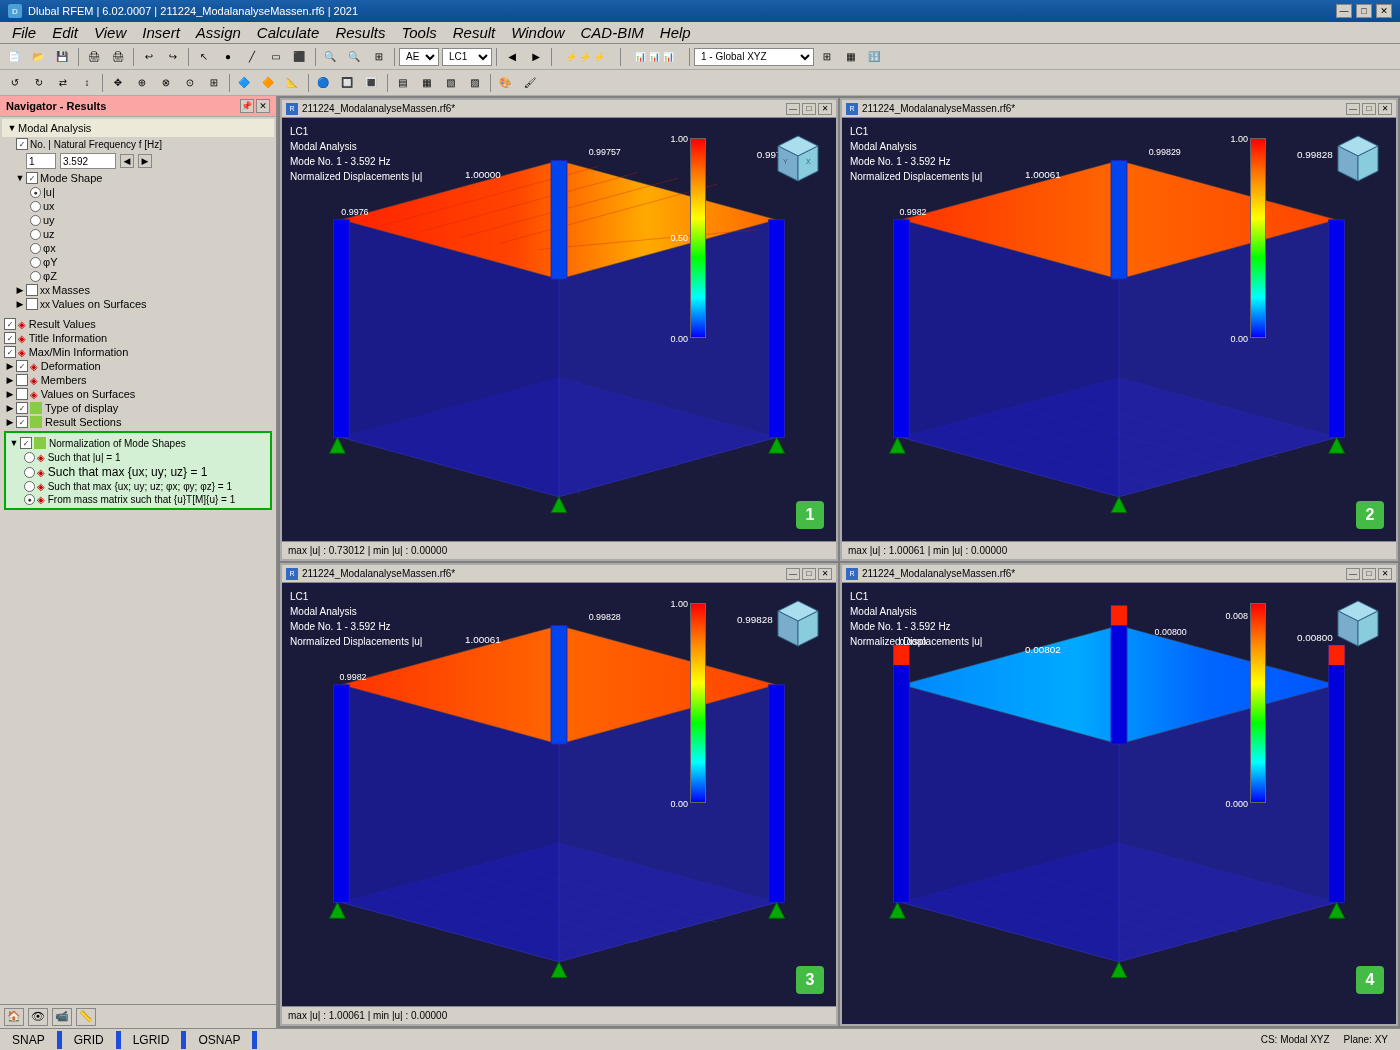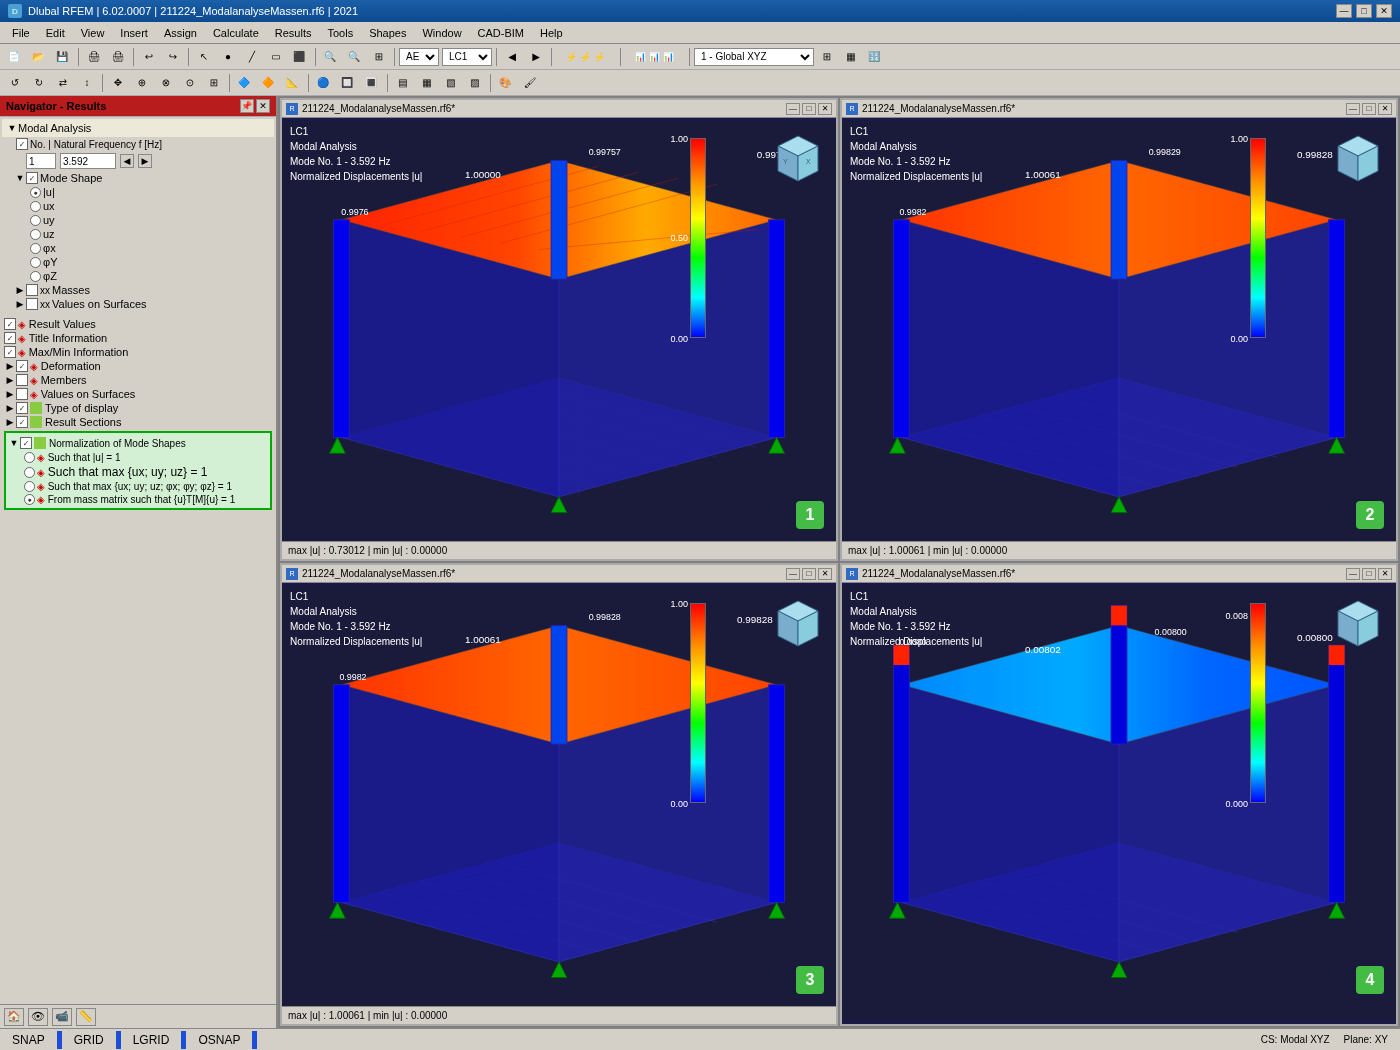--- a/index.html
+++ b/index.html
@@ -14,7 +14,7 @@
     
     
     .menu-bar { height: 22px; background: #d4d0c8; display: flex; align-items: center; padding: 0 4px; border-bottom: 1px solid #888; }
-    .menu-item { padding: 2px 8px; font-size: 11px; cursor: pointer; color: #000; }
+    .menu-item { padding: 2px 8px; font-size: 15px; cursor: pointer; color: #000; font-style: italic; }
     
     
     .toolbar { height: 26px; background: #d4d0c8; display: flex; align-items: center; padding: 2px 4px; border-bottom: 1px solid #aaa; gap: 2px; flex-wrap: wrap; }

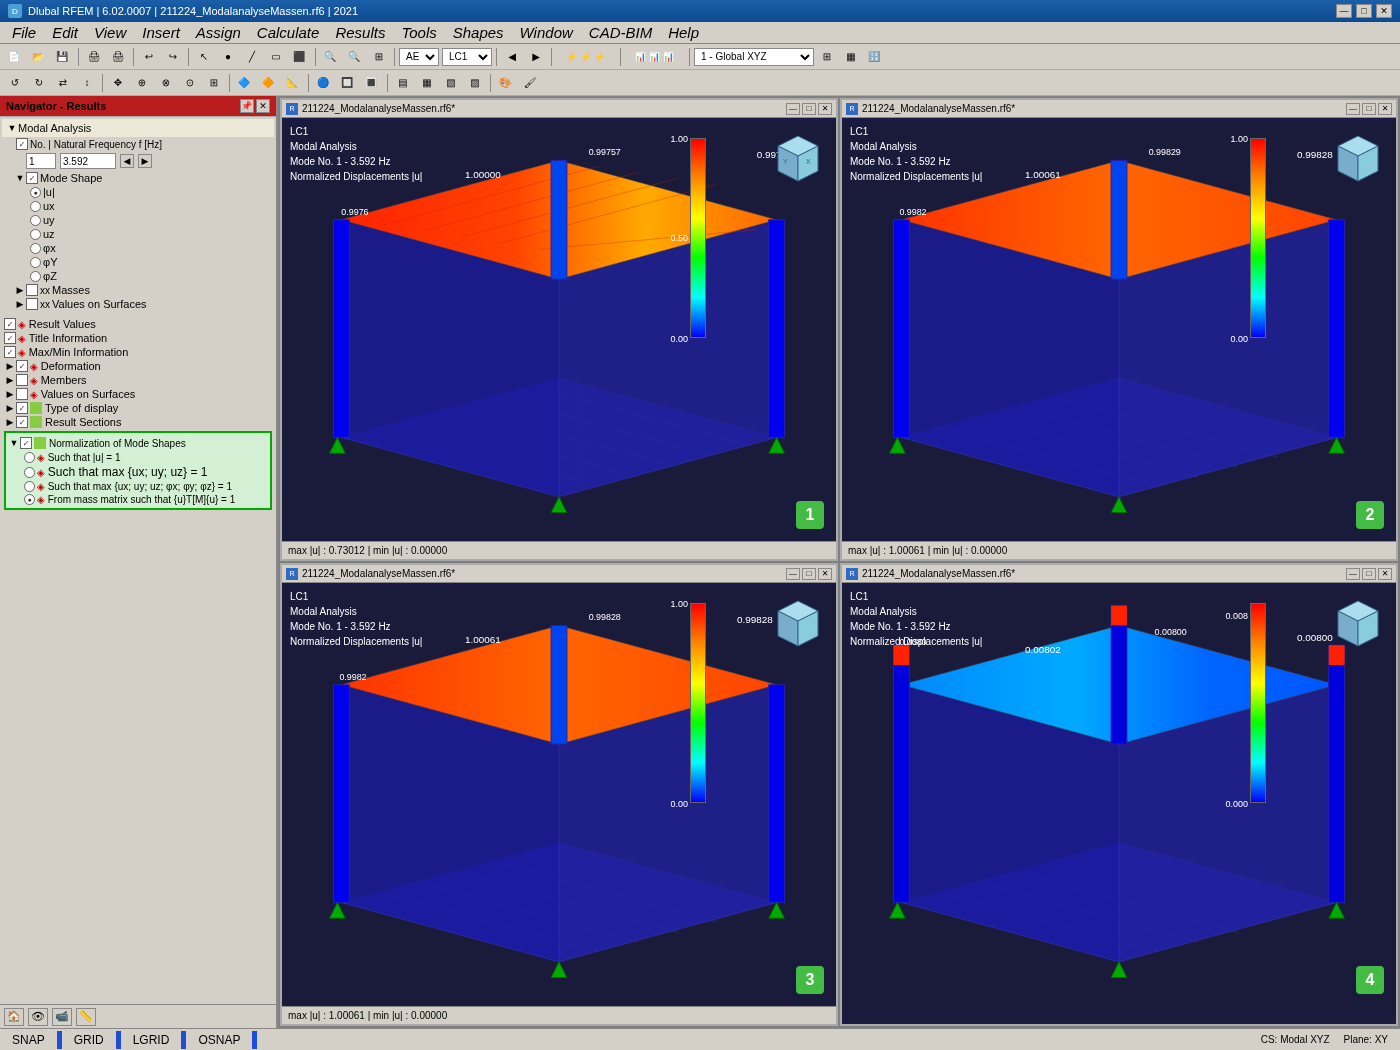--- a/index.html
+++ b/index.html
@@ -117,7 +117,7 @@
   <span class="menu-item">Calculate</span>
   <span class="menu-item">Results</span>
   <span class="menu-item">Tools</span>
-  <span class="menu-item">Shapes</span>
+  <span class="menu-item">Result</span>
   <span class="menu-item">Window</span>
   <span class="menu-item">CAD-BIM</span>
   <span class="menu-item">Help</span>

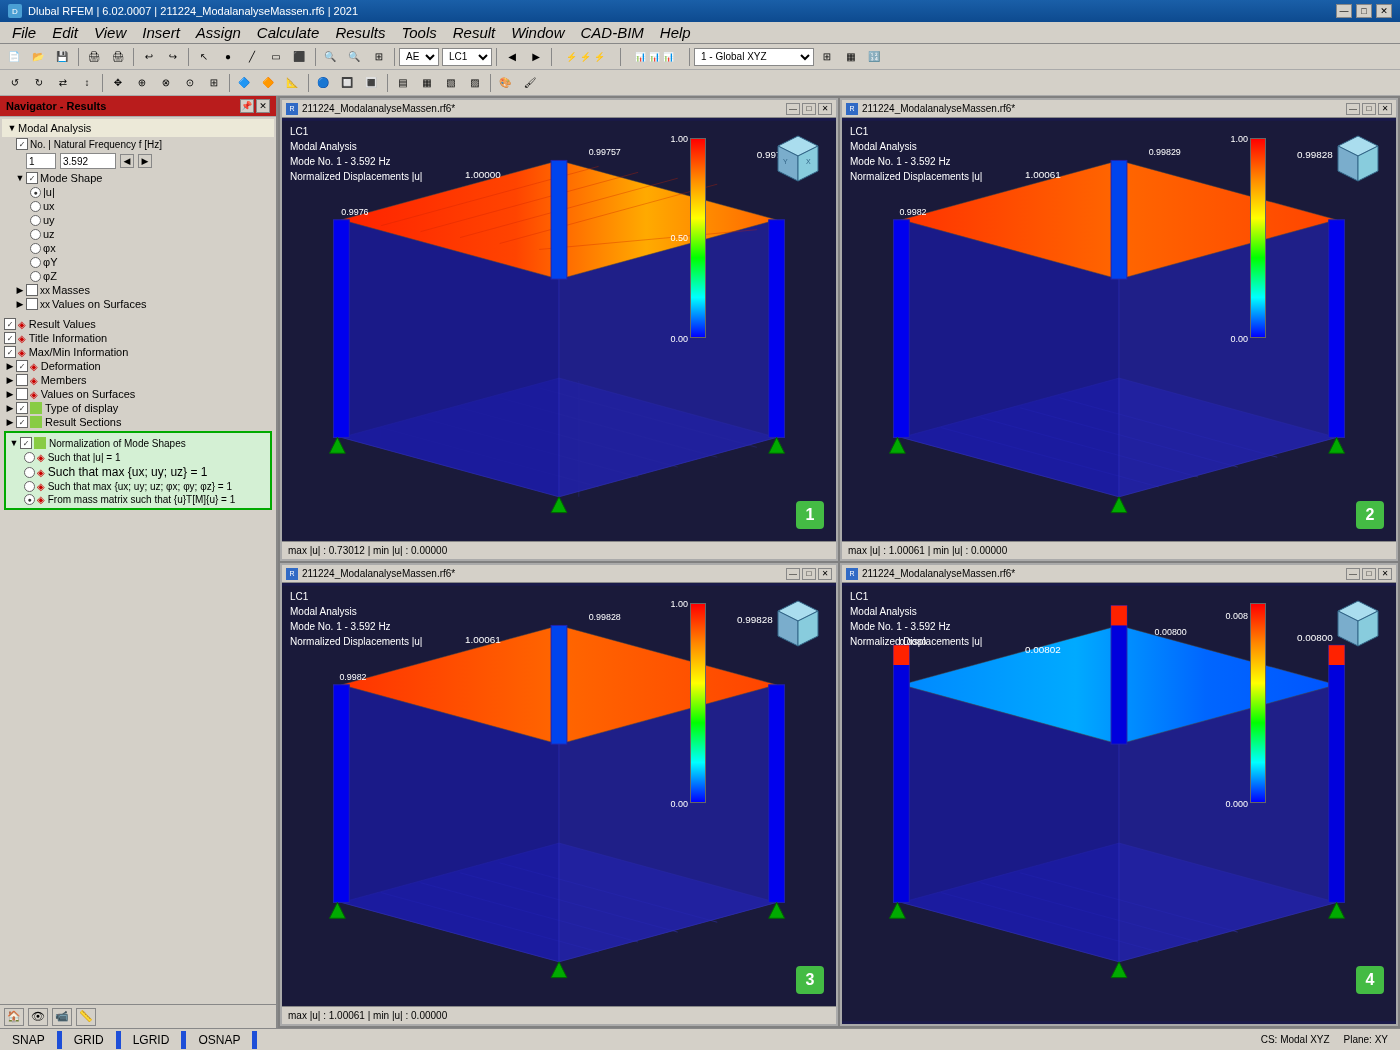--- a/index.html
+++ b/index.html
@@ -27,7 +27,7 @@
     
     
     .navigator { width: 278px; background: #d4d0c8; border-right: 2px solid #888; display: flex; flex-direction: column; }
-    .nav-header { background: #b91c1c; border-bottom: 1px solid #aaa; padding: 3px 6px; display: flex; align-items: center; justify-content: space-between; }
+    .nav-header { background: #fca5a5; border-bottom: 1px solid #aaa; padding: 3px 6px; display: flex; align-items: center; justify-content: space-between; }
     .nav-title { font-weight: bold; font-size: 11px; }
     .nav-controls { display: flex; gap: 2px; }
     .nav-btn { width: 14px; height: 14px; background: #d4d0c8; border: 1px solid #888; font-size: 9px; display: flex; align-items: center; justify-content: center; cursor: pointer; }

